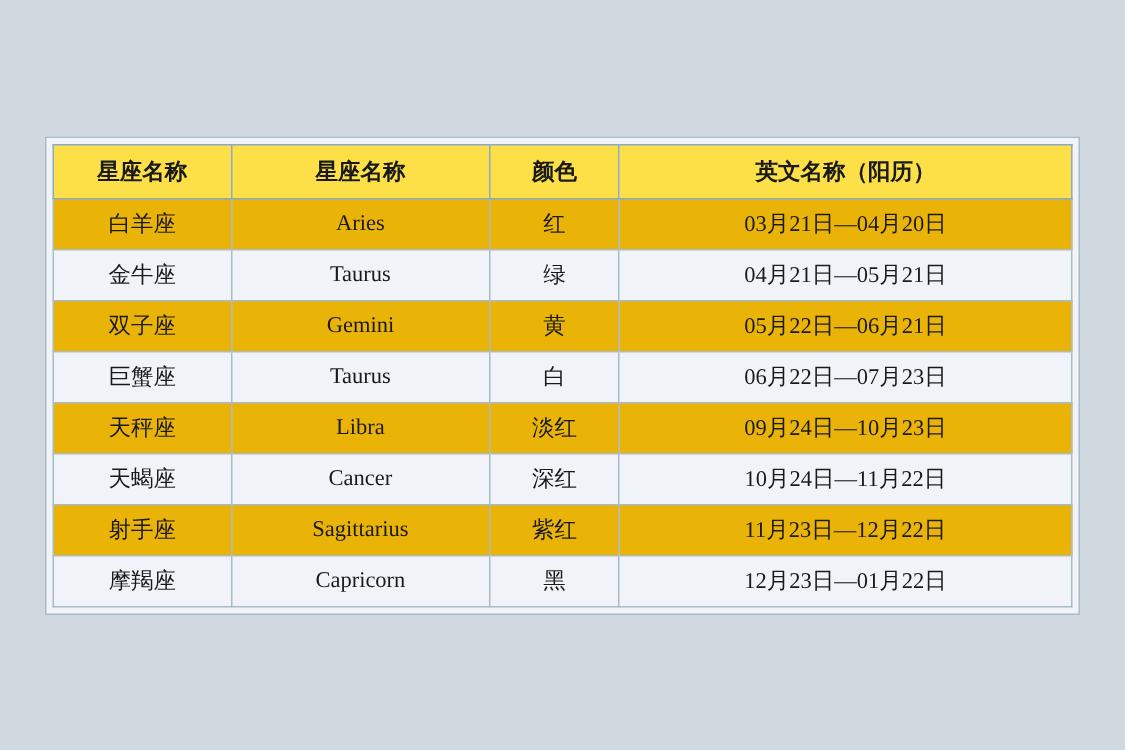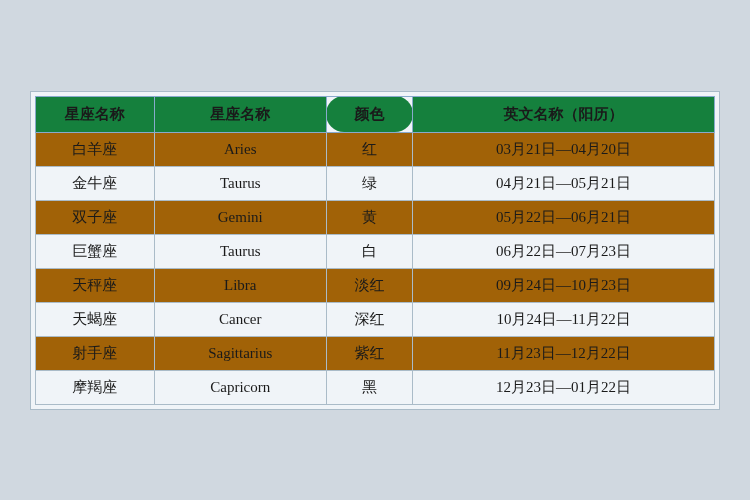--- a/index.html
+++ b/index.html
@@ -30,7 +30,7 @@
     }
 
     thead tr th {
-      background-color: #15803d;
+      background-color: #fde047;
       border: 1px solid #88aacc;
       padding: 8px 12px;
       text-align: center;

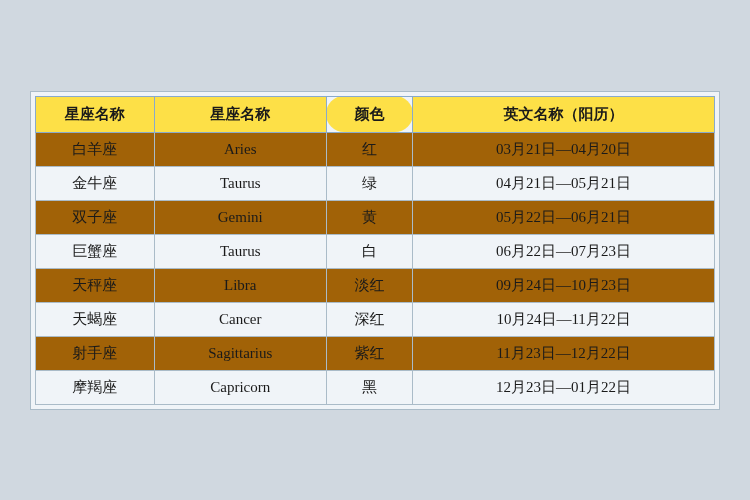--- a/index.html
+++ b/index.html
@@ -54,7 +54,7 @@
 
     .col-zh { width: 110px; }
     .col-en { width: 160px; }
-    .col-color { width: 80px; border-radius: 18px; }
+    .col-color { width: 80px; }
     .col-date { width: 280px; }
   </style>
 </head>

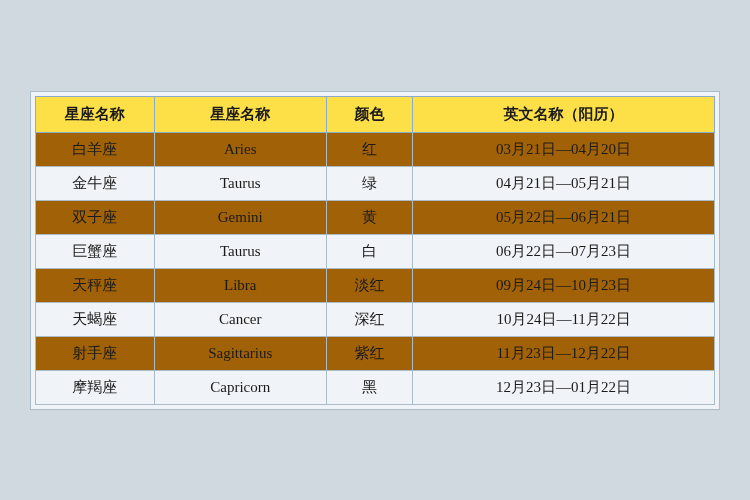--- a/index.html
+++ b/index.html
@@ -45,7 +45,7 @@
       text-align: center;
       font-size: 15px;
       color: #1a1a1a;
-      background-color: #a16207;
+      background-color: #eab308;
     }
 
     tbody tr:nth-child(even) td {

